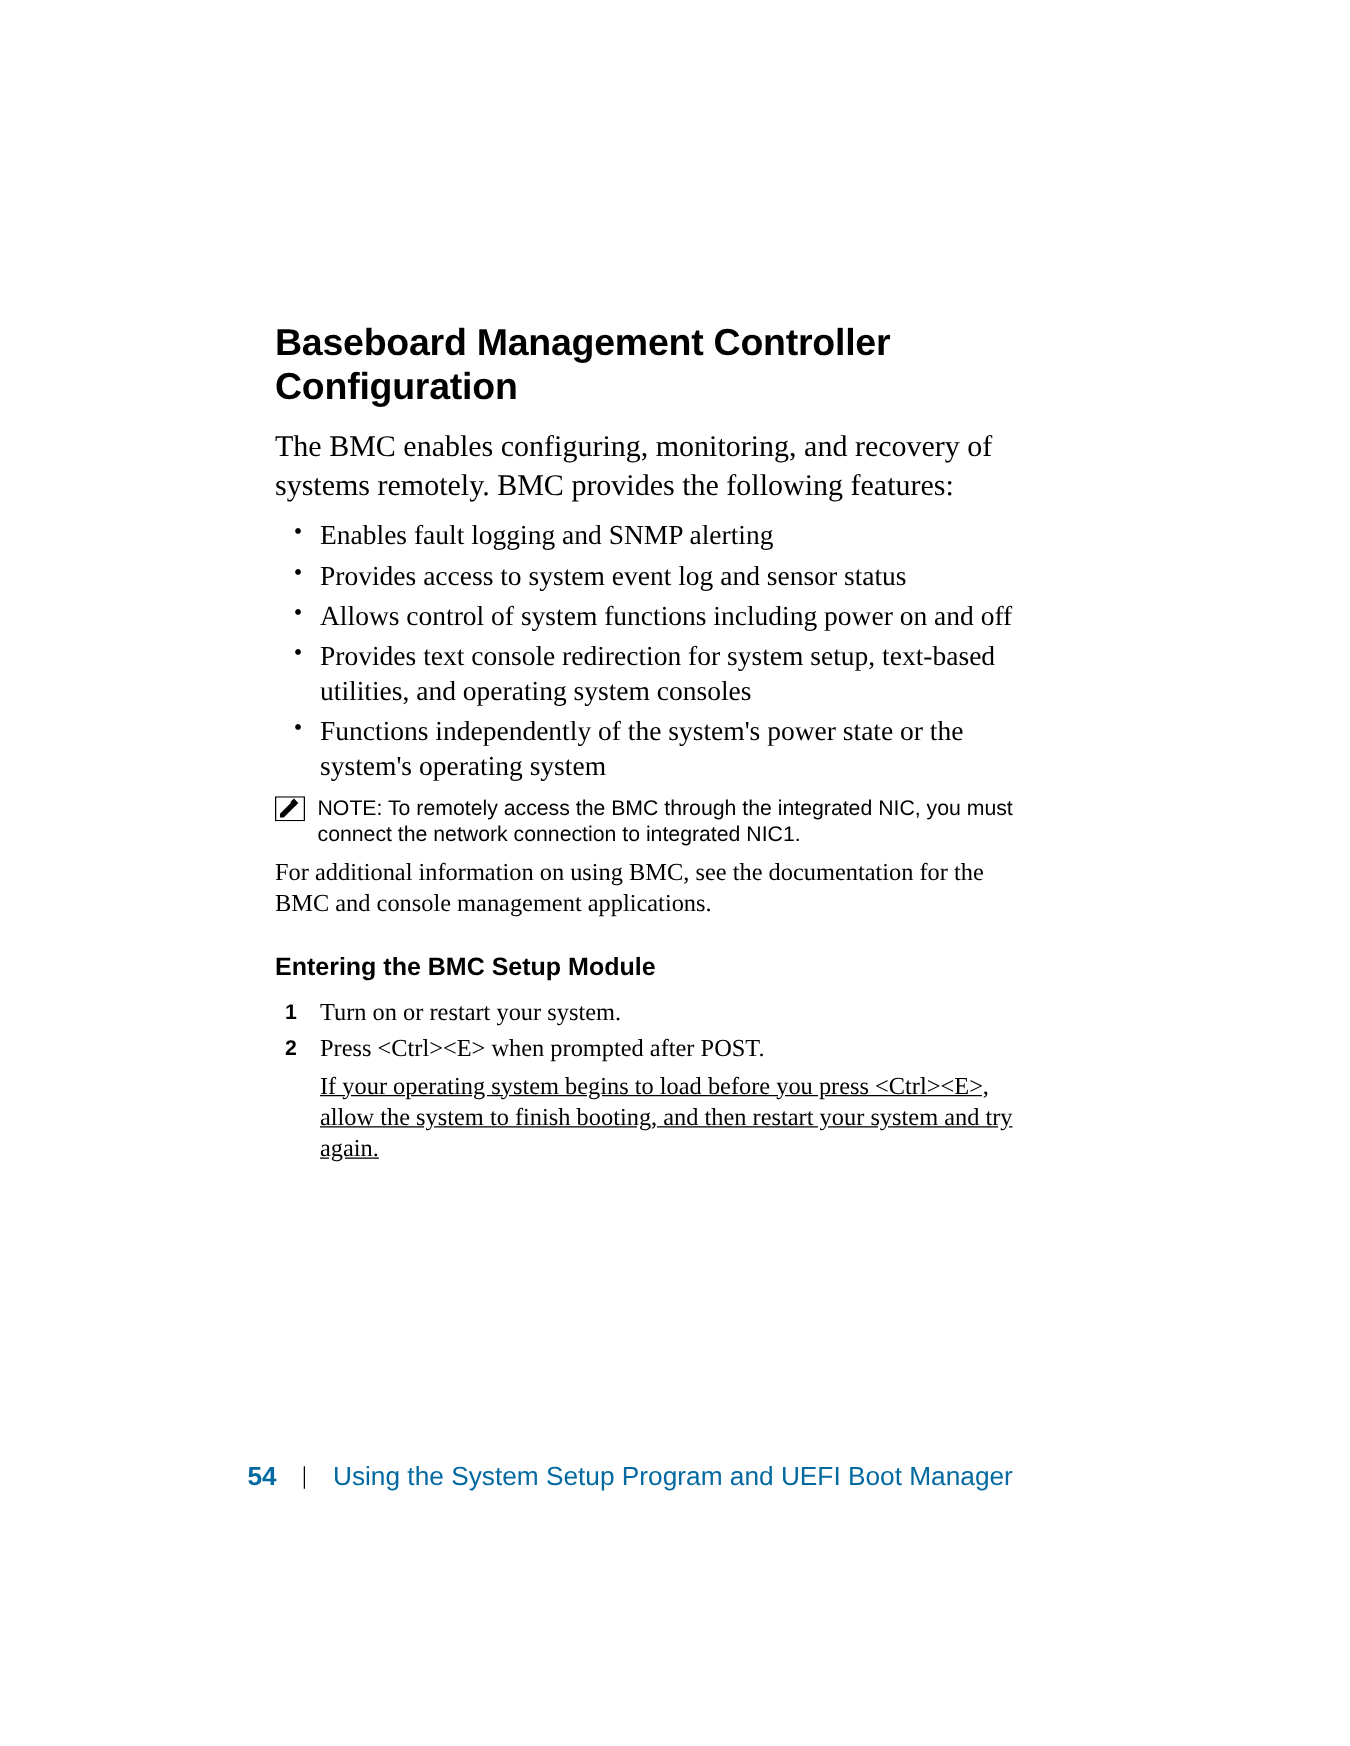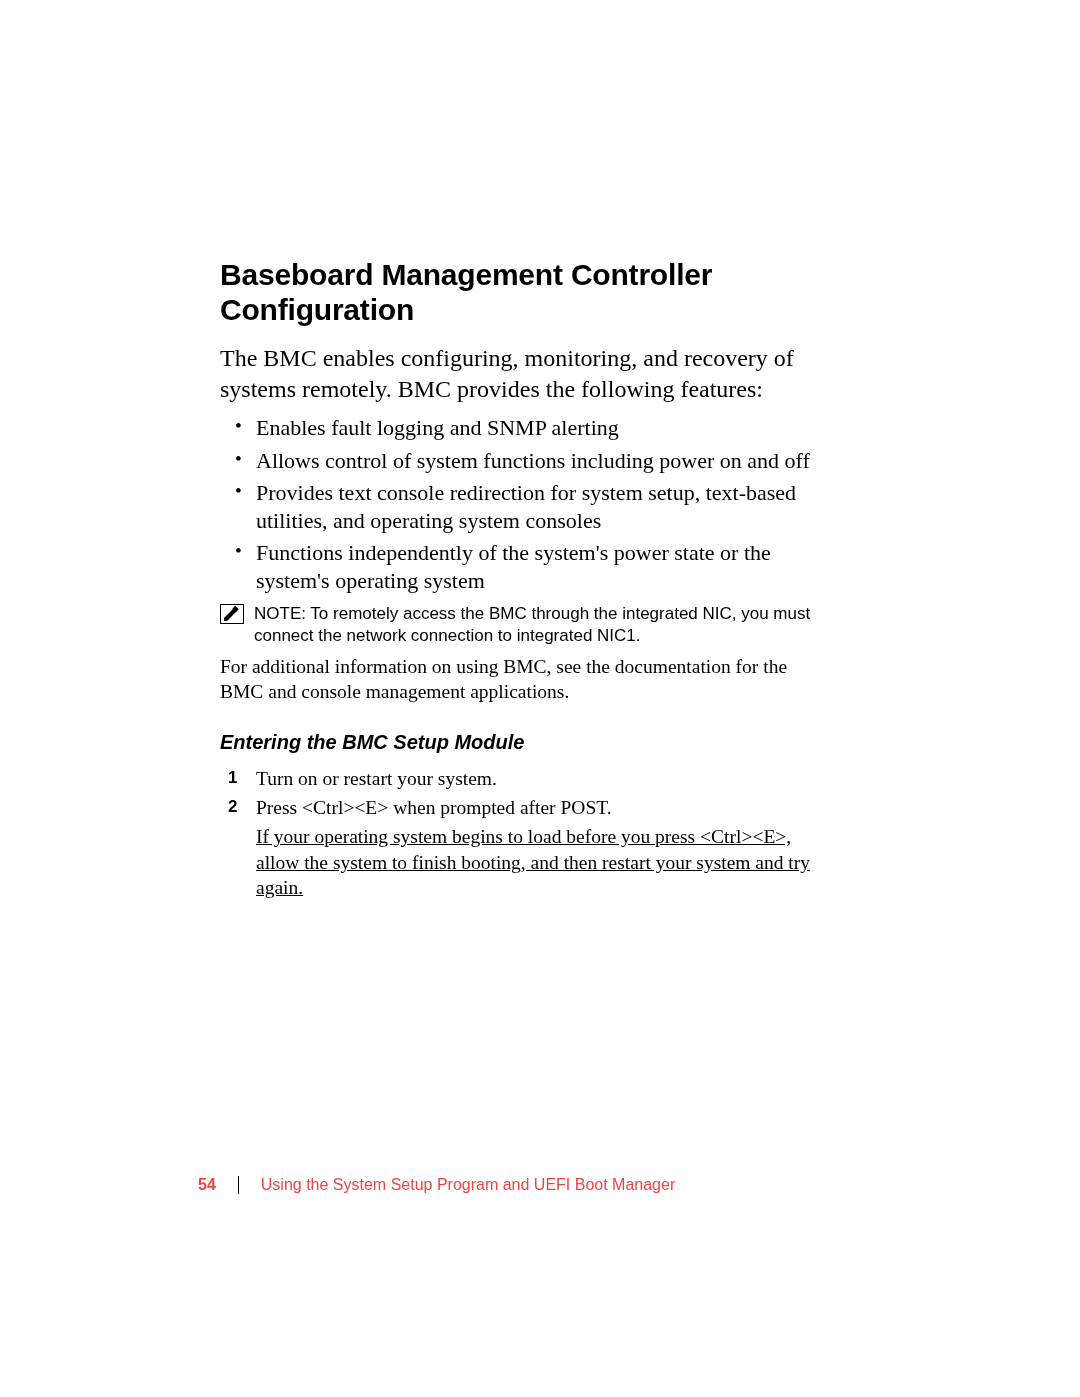--- a/index.html
+++ b/index.html
@@ -141,6 +141,7 @@
 
   <ul class="bullets">
     <li>Enables fault logging and SNMP alerting</li>
+    <li>Provides access to system event log and sensor status</li>
     <li>Allows control of system functions including power on and off</li>
     <li>Provides text console redirection for system setup, text-based utilities, and operating system consoles</li>
     <li>Functions independently of the system's power state or the system's operating system</li>

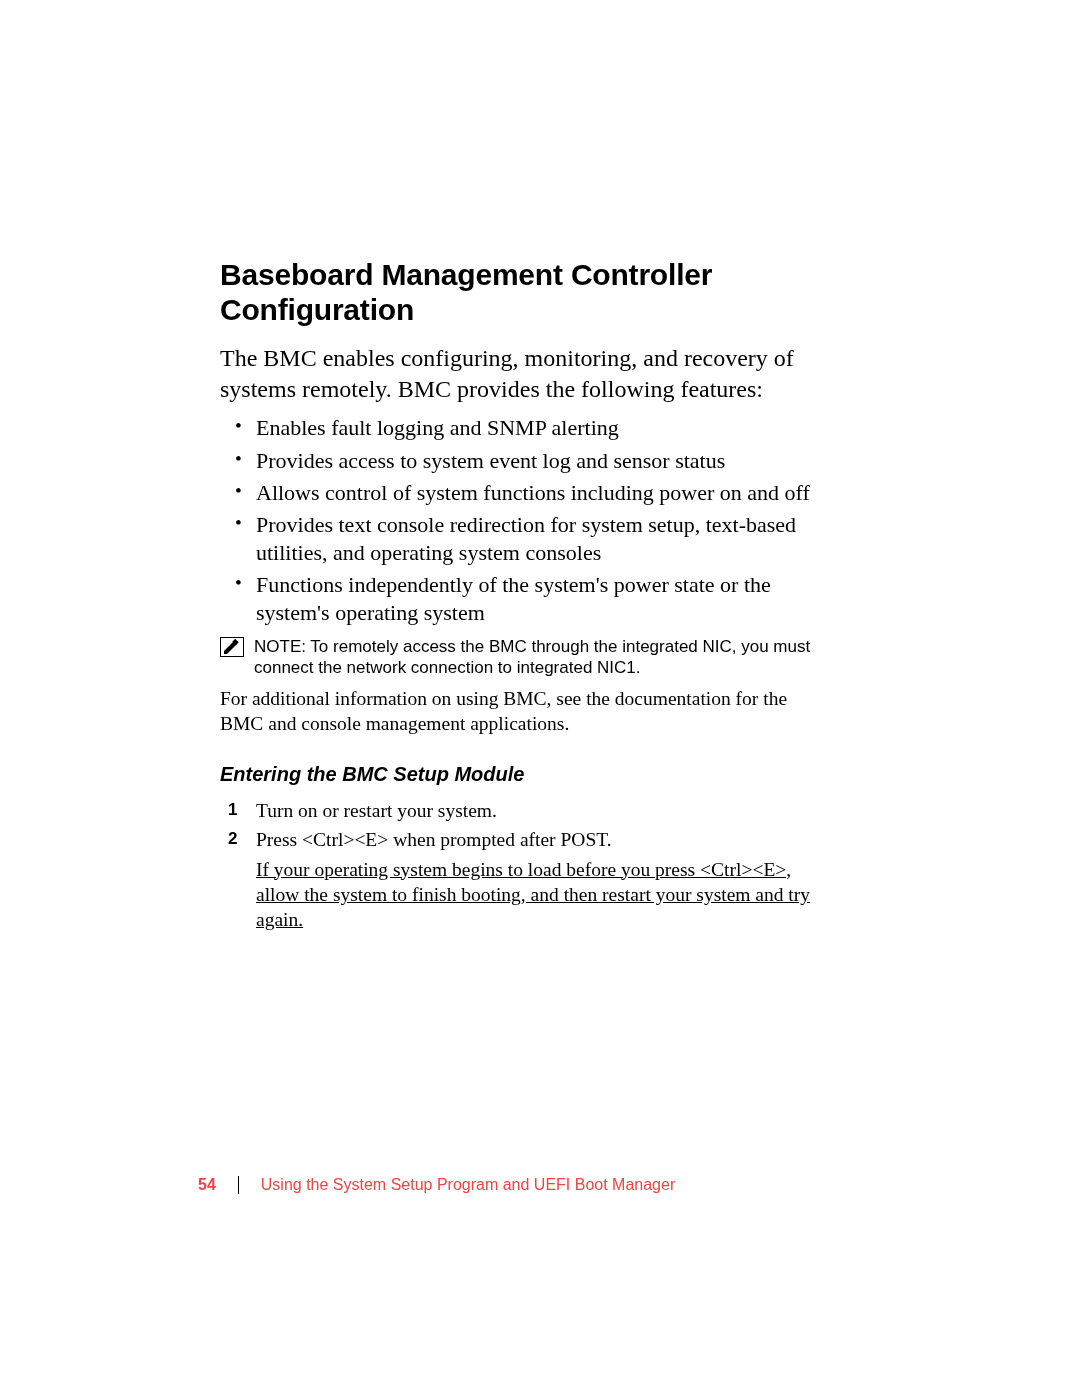--- a/index.html
+++ b/index.html
@@ -80,7 +80,6 @@
     font-weight: 700;
     font-size: 20px;
     margin: 0 0 12px 0;
-    font-style: italic;
   }
   ol.steps {
     list-style: none;

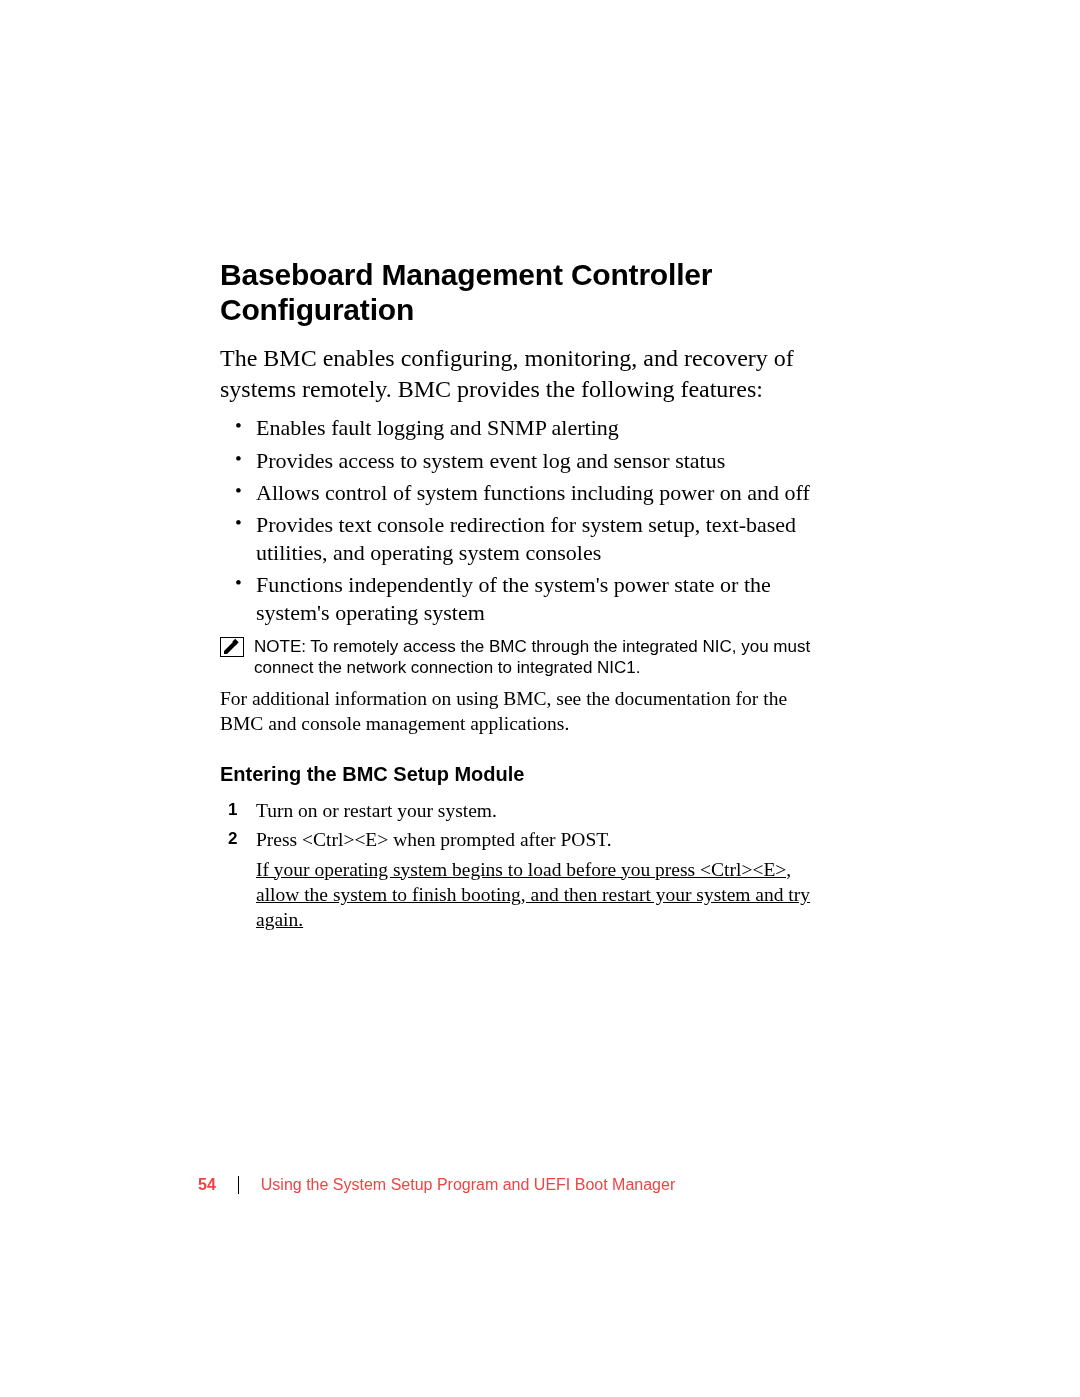--- a/index.html
+++ b/index.html
@@ -115,8 +115,8 @@
     display: flex;
     align-items: center;
     font-family: "Helvetica Neue", Helvetica, Arial, sans-serif;
-    font-size: 16px;
-    color: #ef4444;
+    font-size: 21px;
+    color: #0369a1;
     gap: 22px;
   }
   .footer .page-num {

